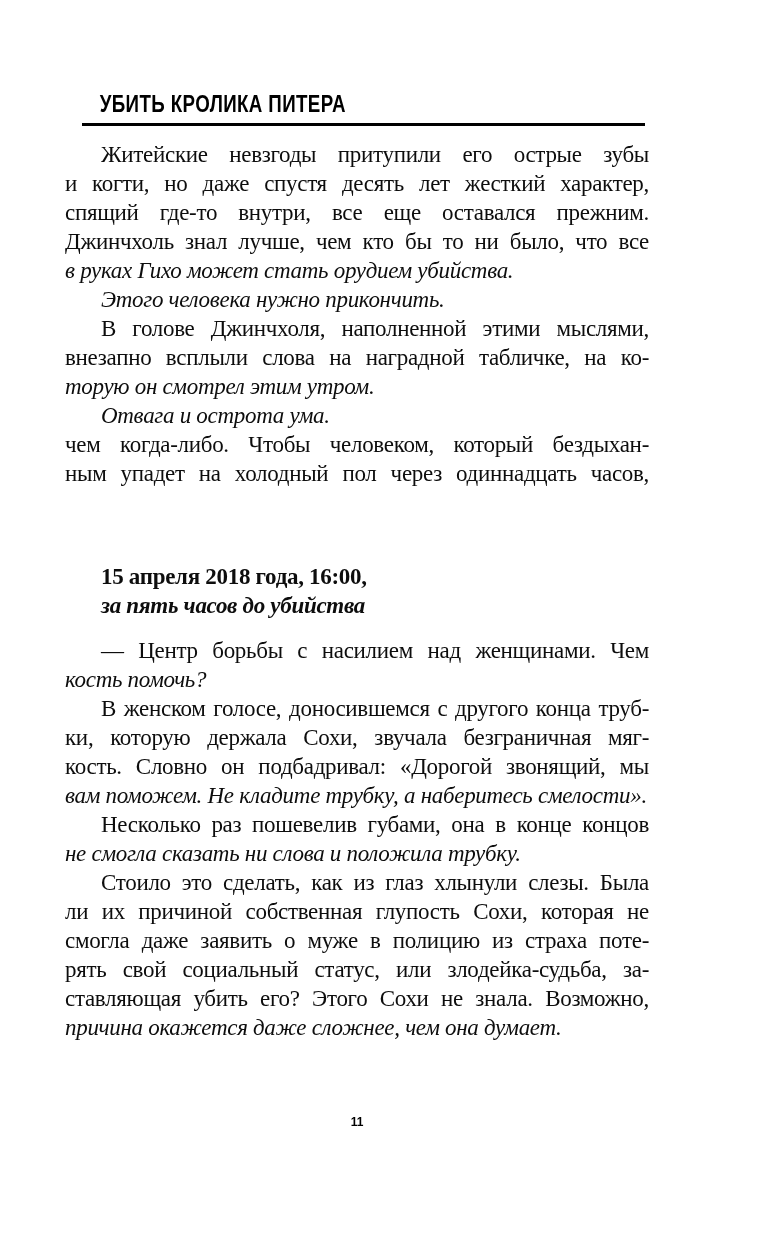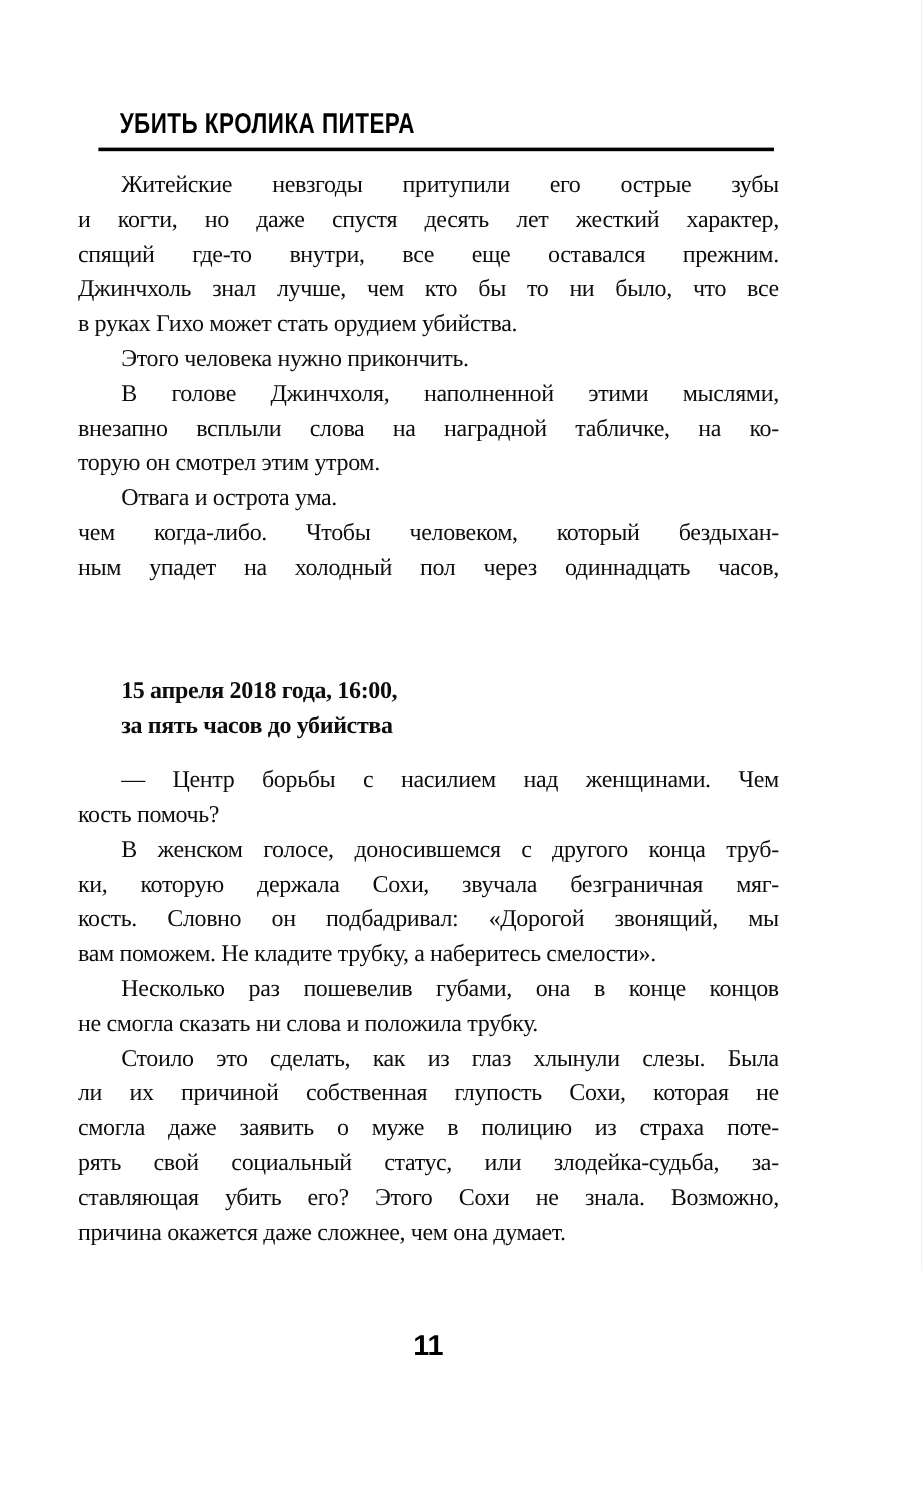--- a/index.html
+++ b/index.html
@@ -50,7 +50,7 @@
     left: 65px;
     top: 140px;
     width: 584px;
-    font-size: 20px;
+    font-size: 23px;
     line-height: 29px;
     letter-spacing: -0.3px;
   }

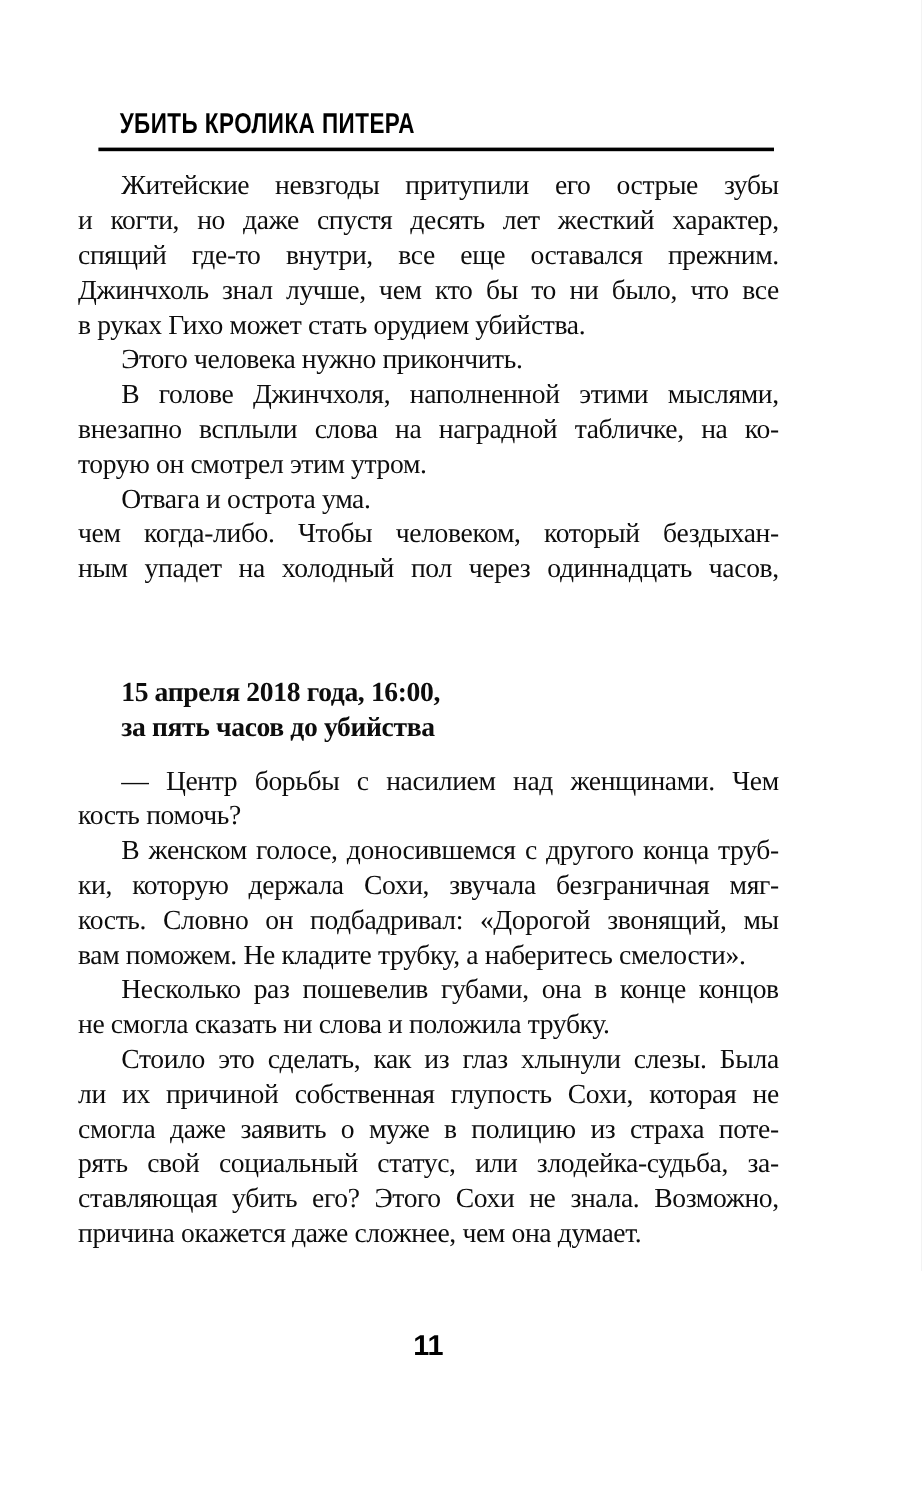--- a/index.html
+++ b/index.html
@@ -62,7 +62,7 @@
     text-align-last: justify;
   }
   .line.indent { text-indent: 36px; }
-  .line.last { text-align-last: left; }
+  .line.last { text-align-last: left; font-style: italic; }
   .subheading .line {
     font-weight: 700;
     text-align: center;

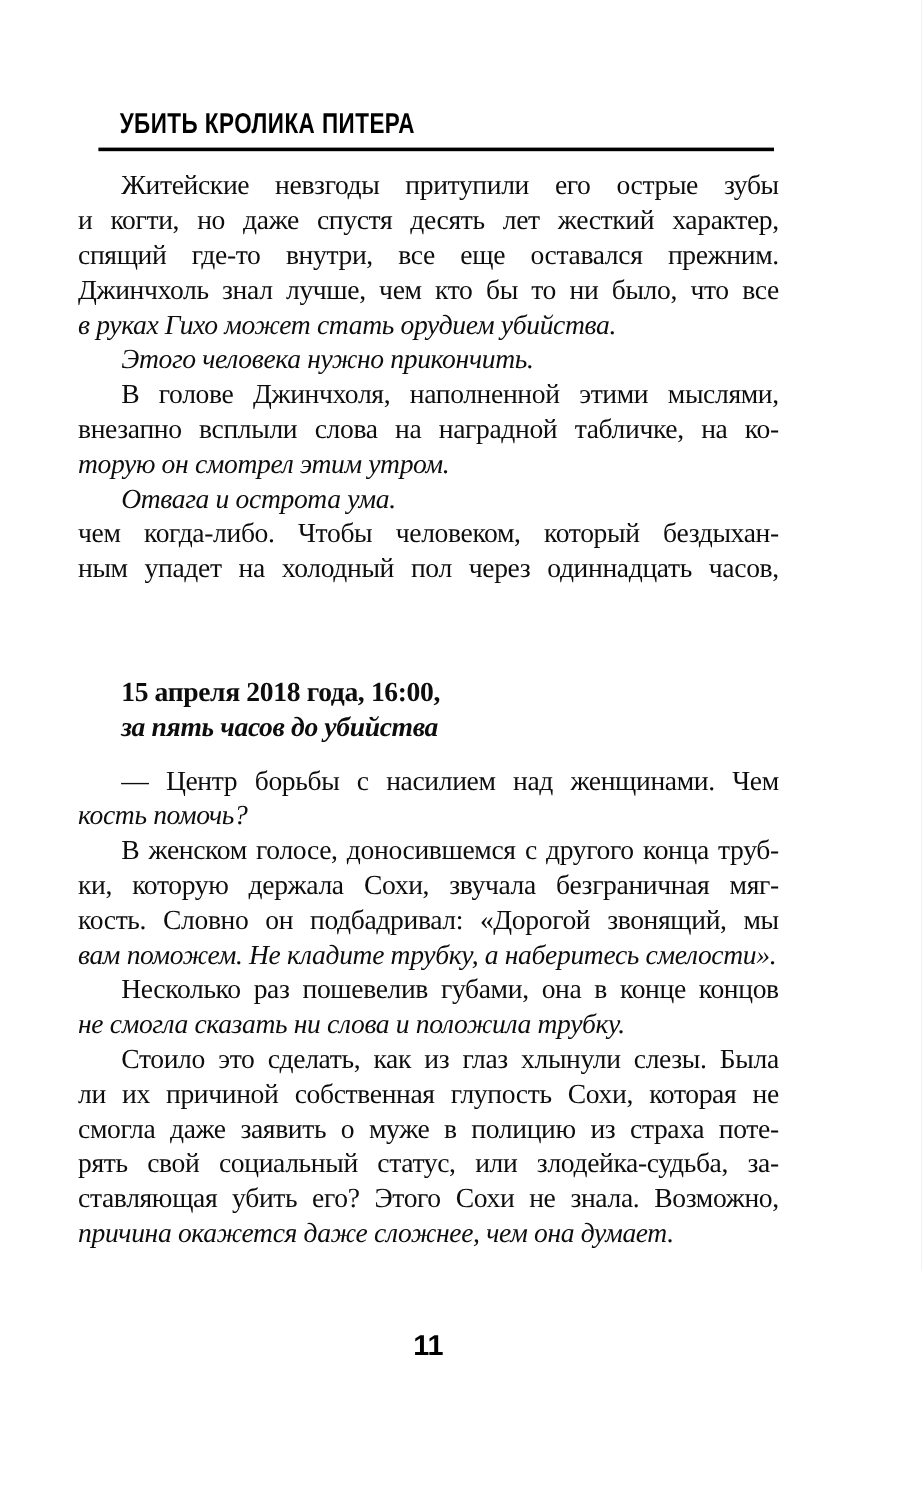--- a/index.html
+++ b/index.html
@@ -77,7 +77,7 @@
     text-align: center;
     font-family: "Liberation Sans", "DejaVu Sans", sans-serif;
     font-weight: 700;
-    font-size: 24px;
+    font-size: 12px;
     line-height: 22px;
     color: #000;
   }

